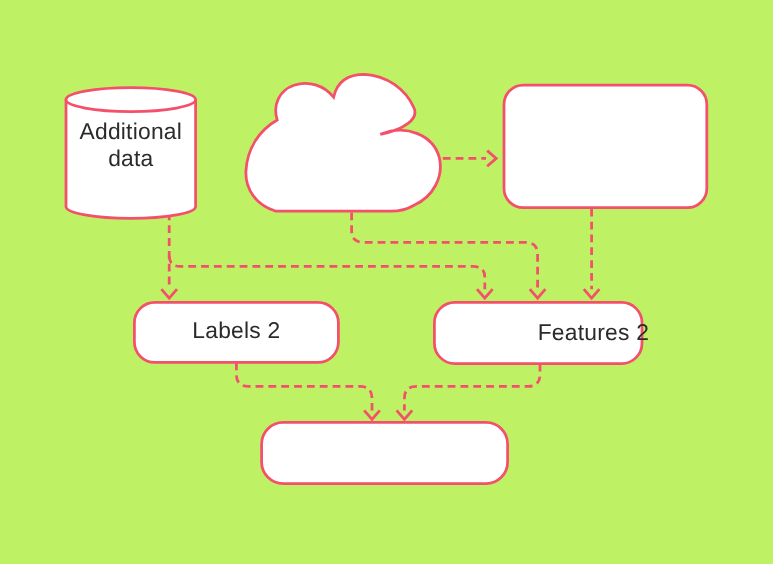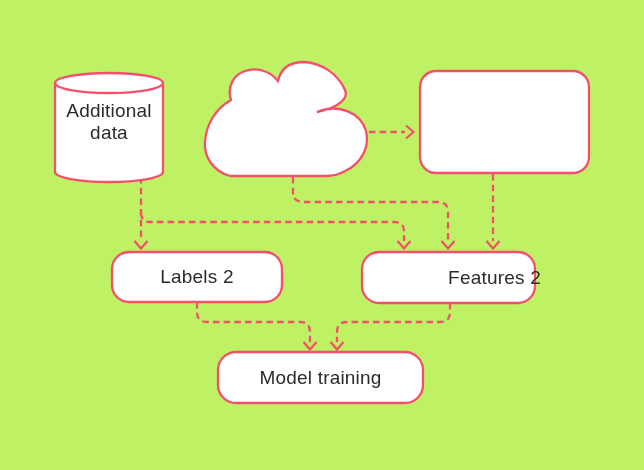--- a/index.html
+++ b/index.html
@@ -107,7 +107,6 @@
 
   <div class="node-label" style="left:362px; top:267px; width:173px;margin-left:46px;">Features 2</div>
 
-  <div class="node-label" style="left:218px; top:367px; width:205px;">Model training</div>
 
 </div>
 

